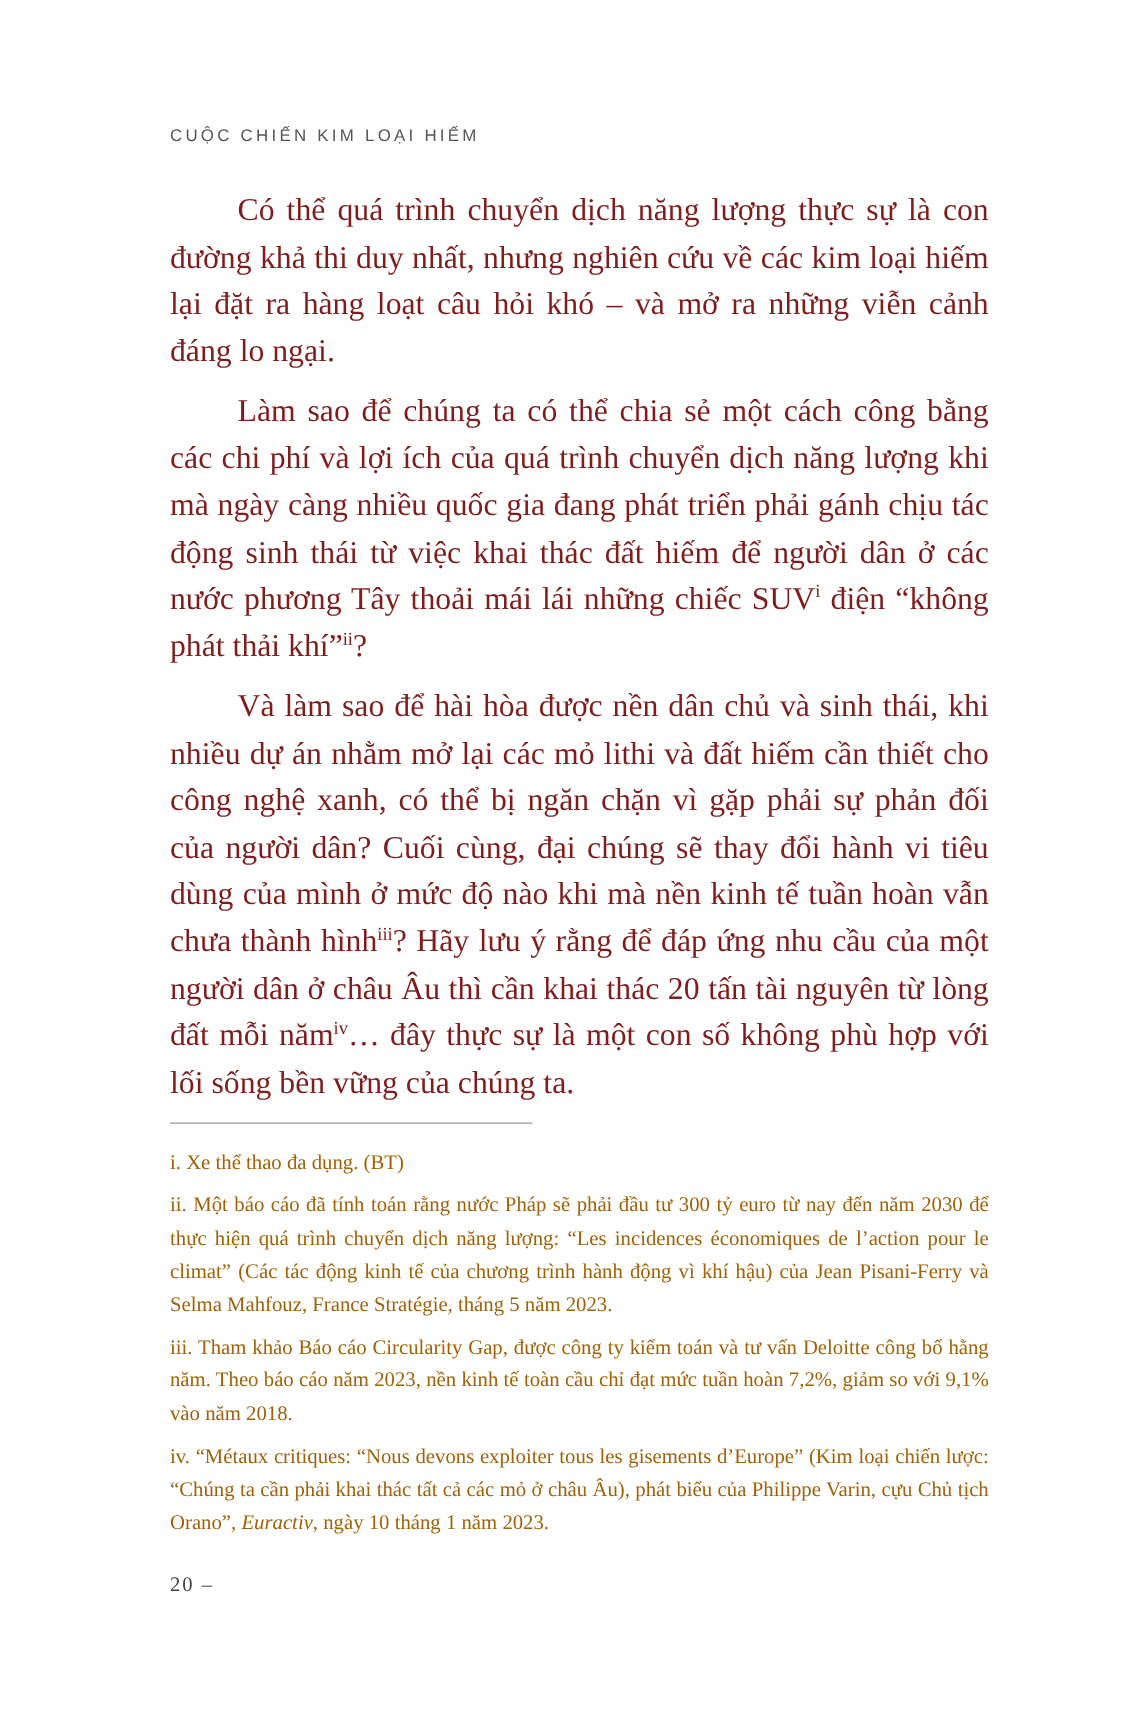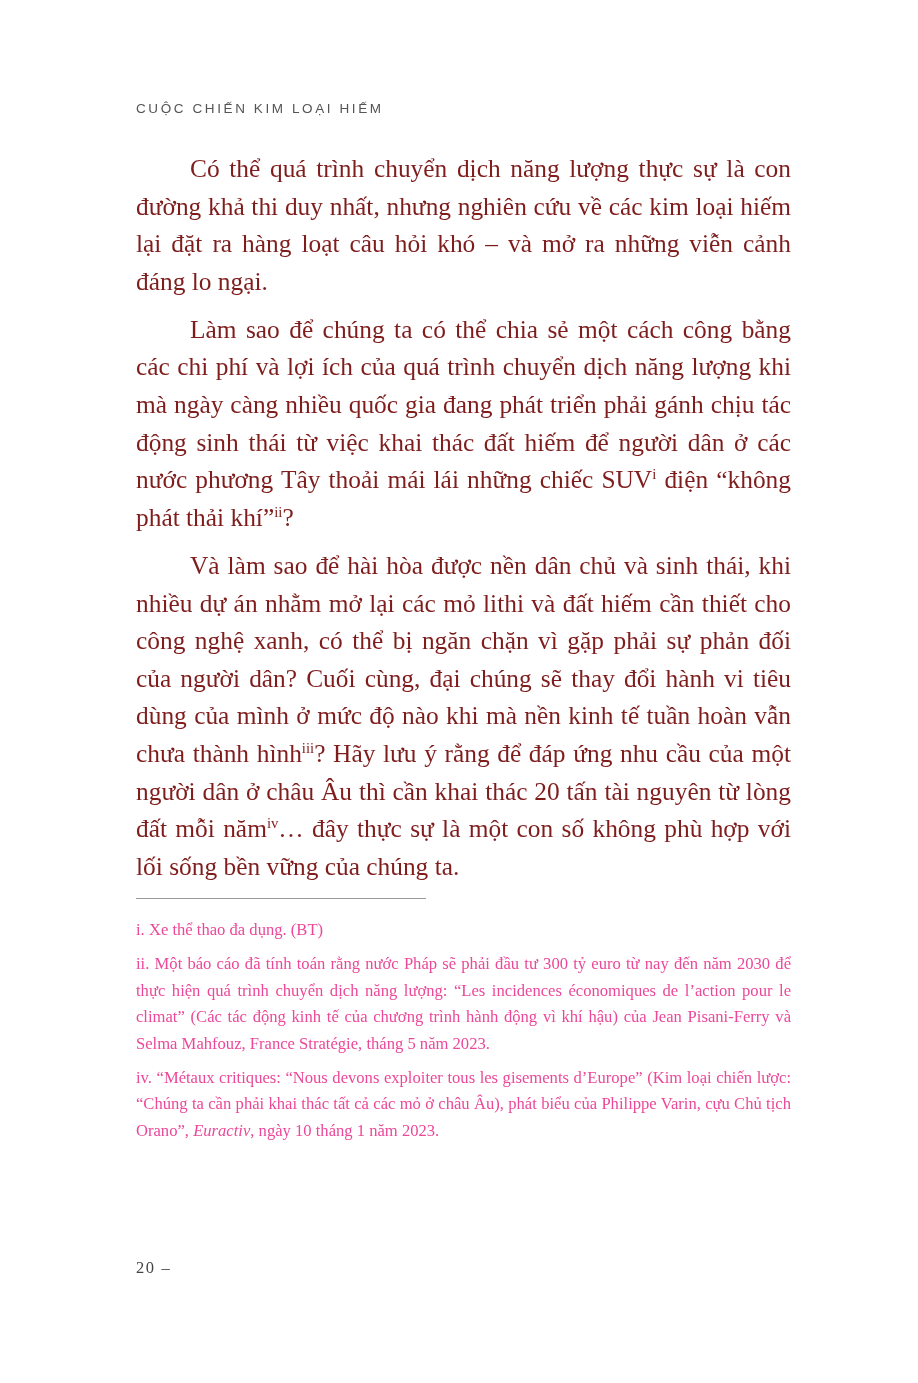--- a/index.html
+++ b/index.html
@@ -80,7 +80,7 @@
     font-family: "Liberation Serif", "DejaVu Serif", serif;
     font-size: 16.6px;
     line-height: 26.4px;
-    color: #ec4899;
+    color: #a16207;
     text-align: justify;
     text-justify: inter-word;
     margin: 0 0 8px 0;

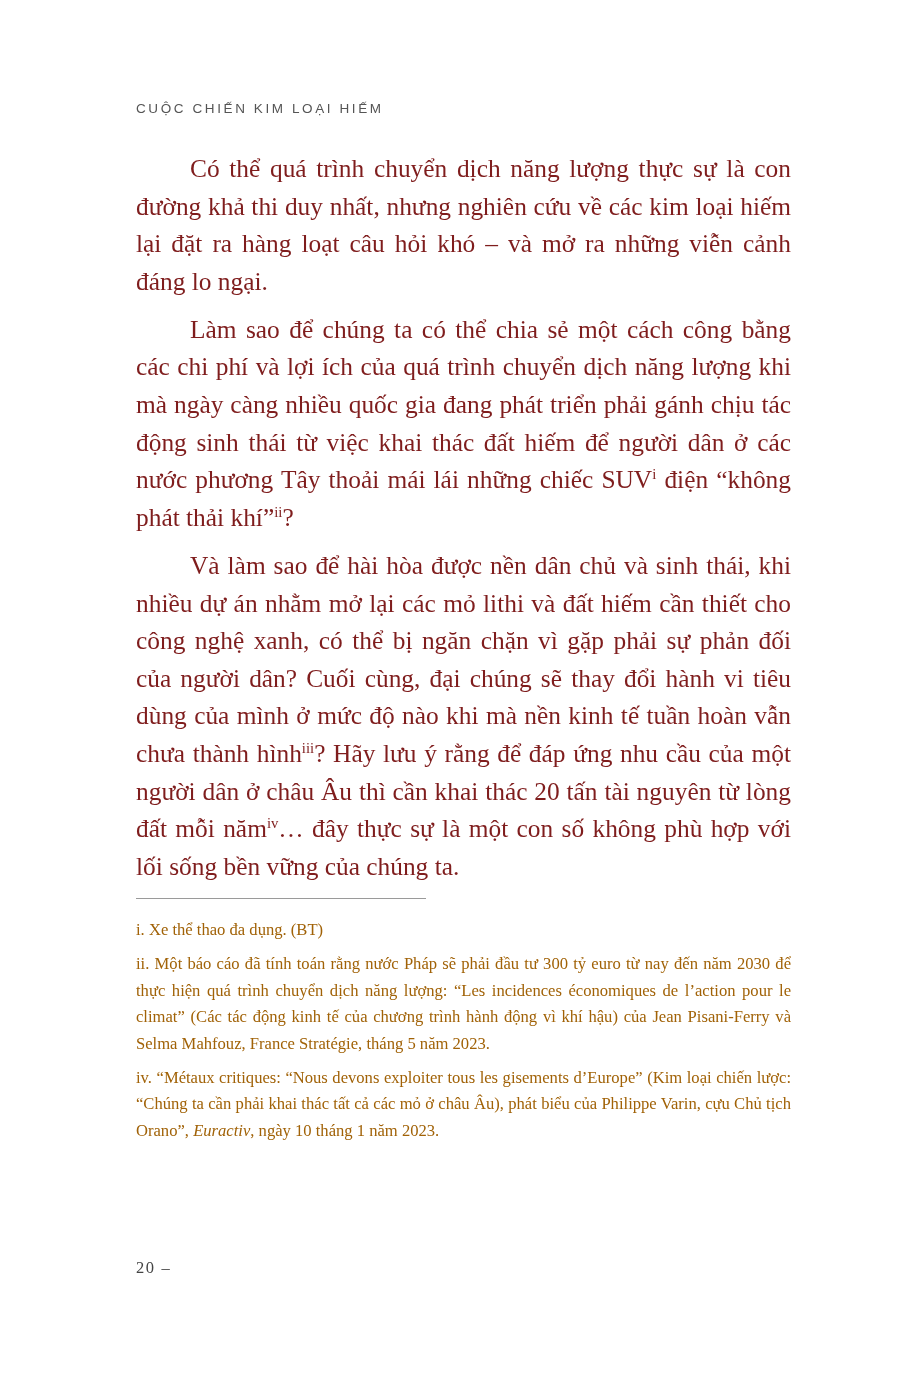--- a/index.html
+++ b/index.html
@@ -135,6 +135,7 @@
 
     <p class="footnote">ii. Một báo cáo đã tính toán rằng nước Pháp sẽ phải đầu tư 300 tỷ euro từ nay đến năm 2030 để thực hiện quá trình chuyển dịch năng lượng: “Les incidences économiques de l’action pour le climat” (Các tác động kinh tế của chương trình hành động vì khí hậu) của Jean Pisani-Ferry và Selma Mahfouz, France Stratégie, tháng 5 năm 2023.</p>
 
+    <p class="footnote">iii. Tham khảo Báo cáo Circularity Gap, được công ty kiểm toán và tư vấn Deloitte công bố hằng năm. Theo báo cáo năm 2023, nền kinh tế toàn cầu chỉ đạt mức tuần hoàn 7,2%, giảm so với 9,1% vào năm 2018.</p>
 
     <p class="footnote"><span>iv. “Métaux critiques: “Nous devons exploiter tous les gisements d’Europe” (Kim loại chiến lược: “Chúng ta cần phải khai thác tất cả các mỏ ở châu Âu), phát biểu của Philippe Varin, cựu Chủ tịch Orano”, </span><em>Euractiv</em><span>, ngày 10 tháng 1 năm 2023.</span></p>
 

